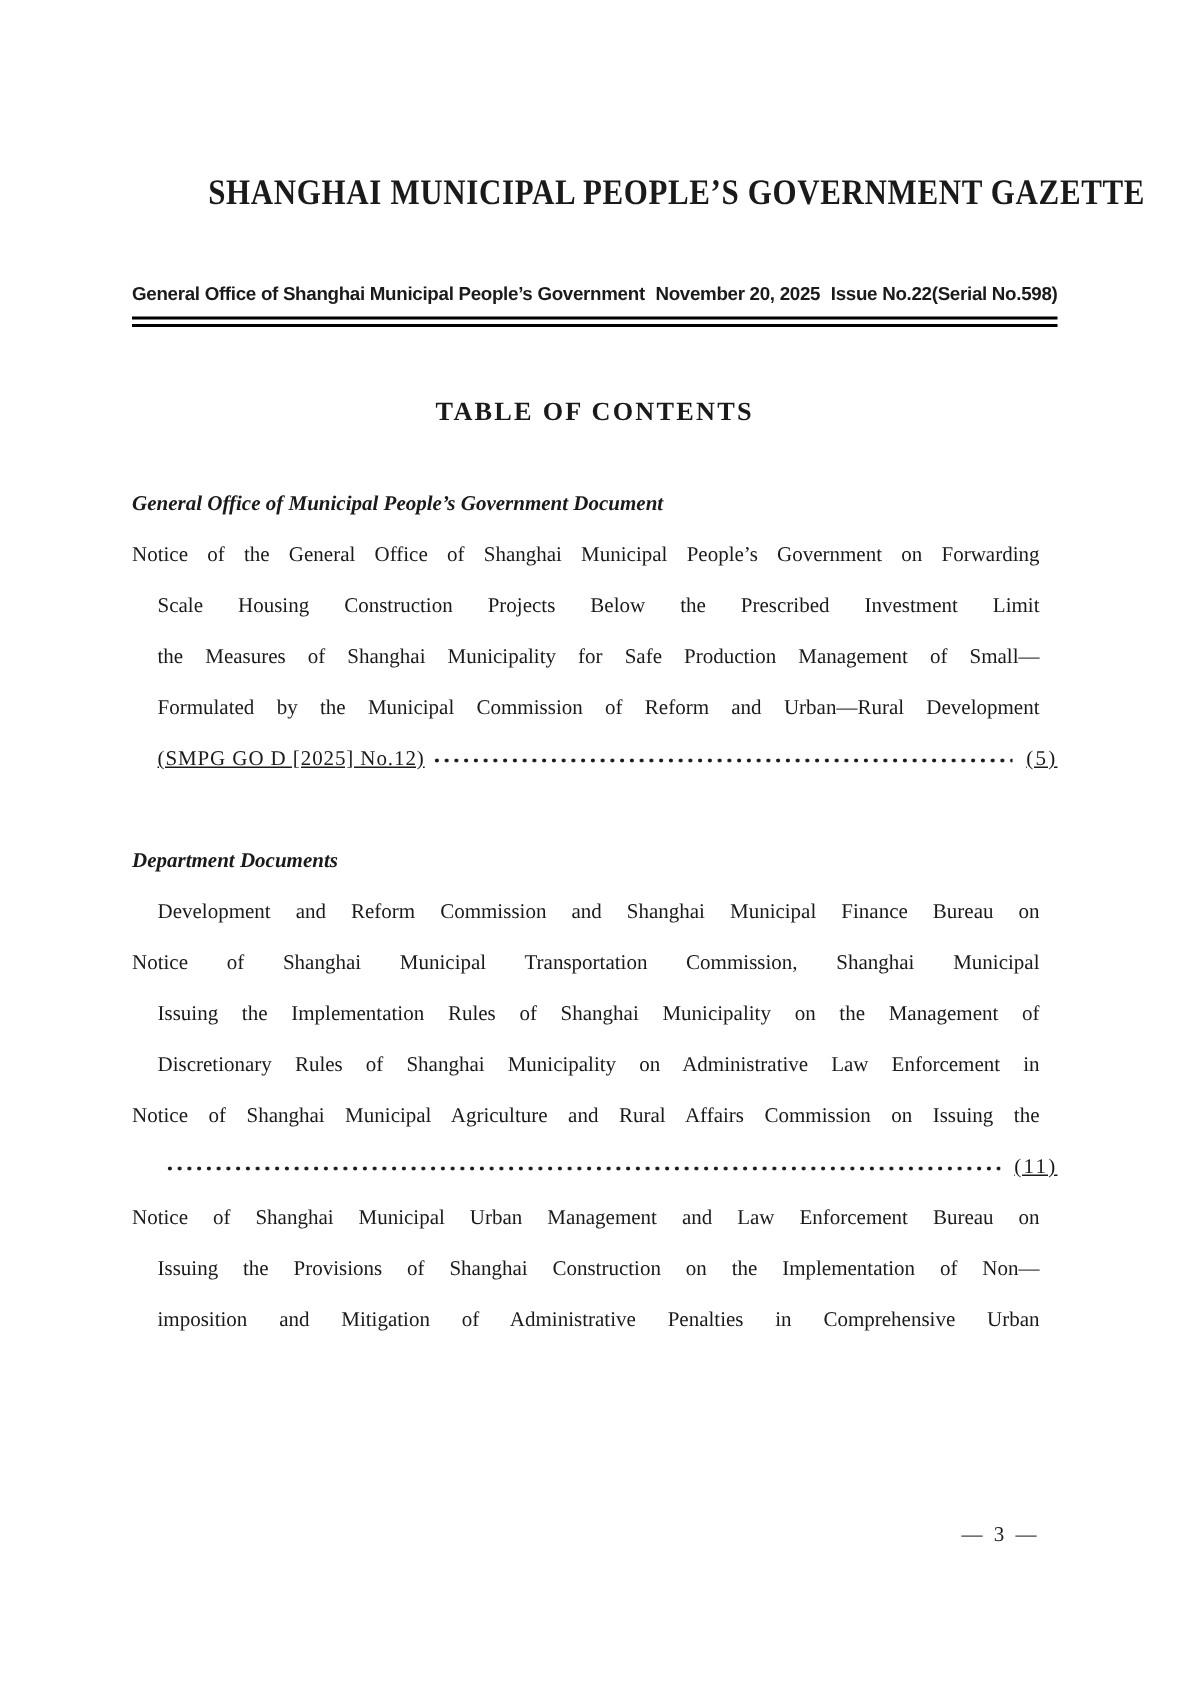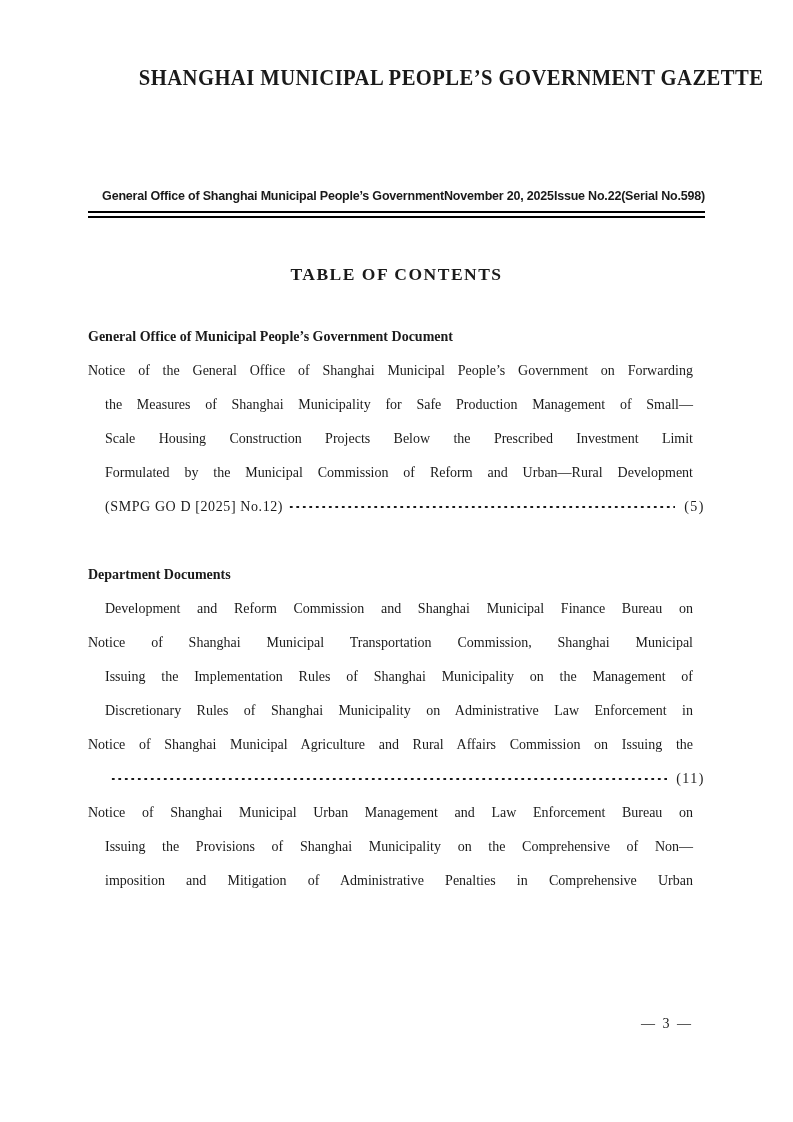--- a/index.html
+++ b/index.html
@@ -15,7 +15,7 @@
 
   
   .gazette-title {
-    margin:0; padding-top:63px;
+    margin:0; padding-top:115px;
     text-align:left;
     font-size:24px; line-height:29px; font-weight:bold;
     white-space:nowrap;

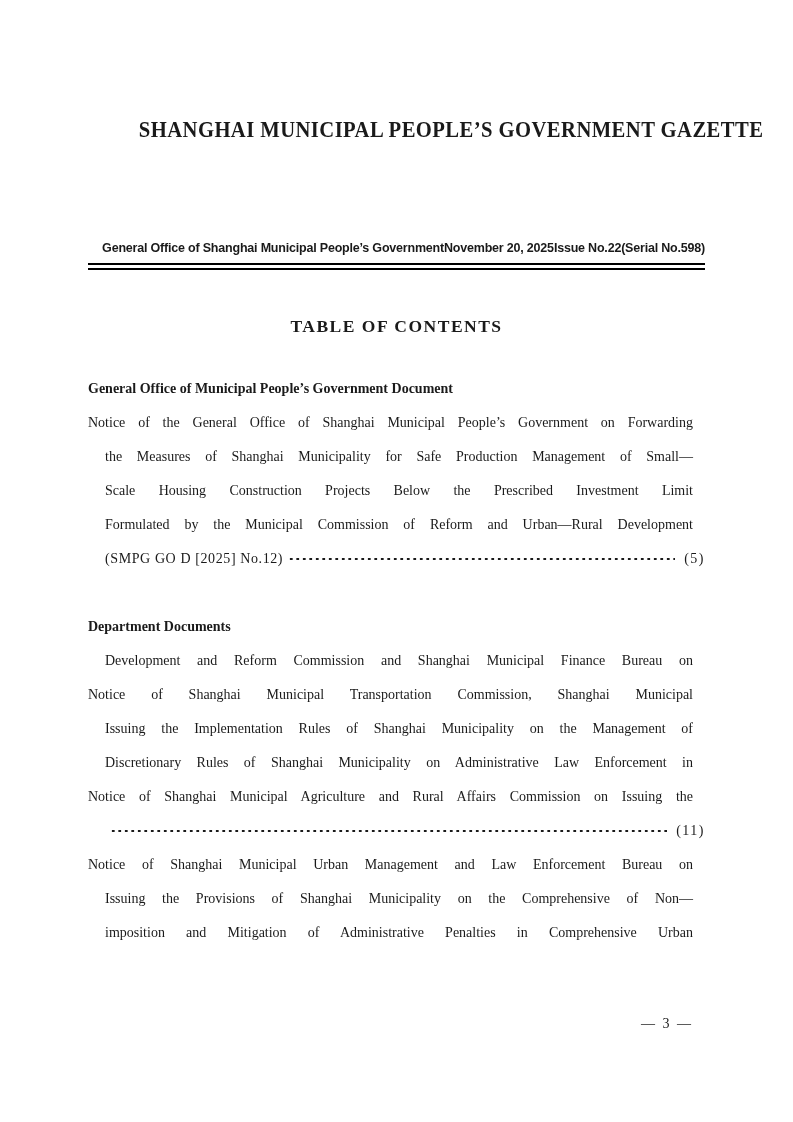--- a/index.html
+++ b/index.html
@@ -27,8 +27,8 @@
     letter-spacing:0.5px;
   }
   .masthead-line {
-    margin-top:96px;
-    display:flex; justify-content:flex-end; align-items:baseline;
+    margin-top:44px;
+    display:flex; justify-content:space-between; align-items:baseline;
     font-family:"Liberation Sans", sans-serif;
     font-weight:bold; font-size:12.5px; line-height:16px;
     letter-spacing:-0.2px; white-space:nowrap;

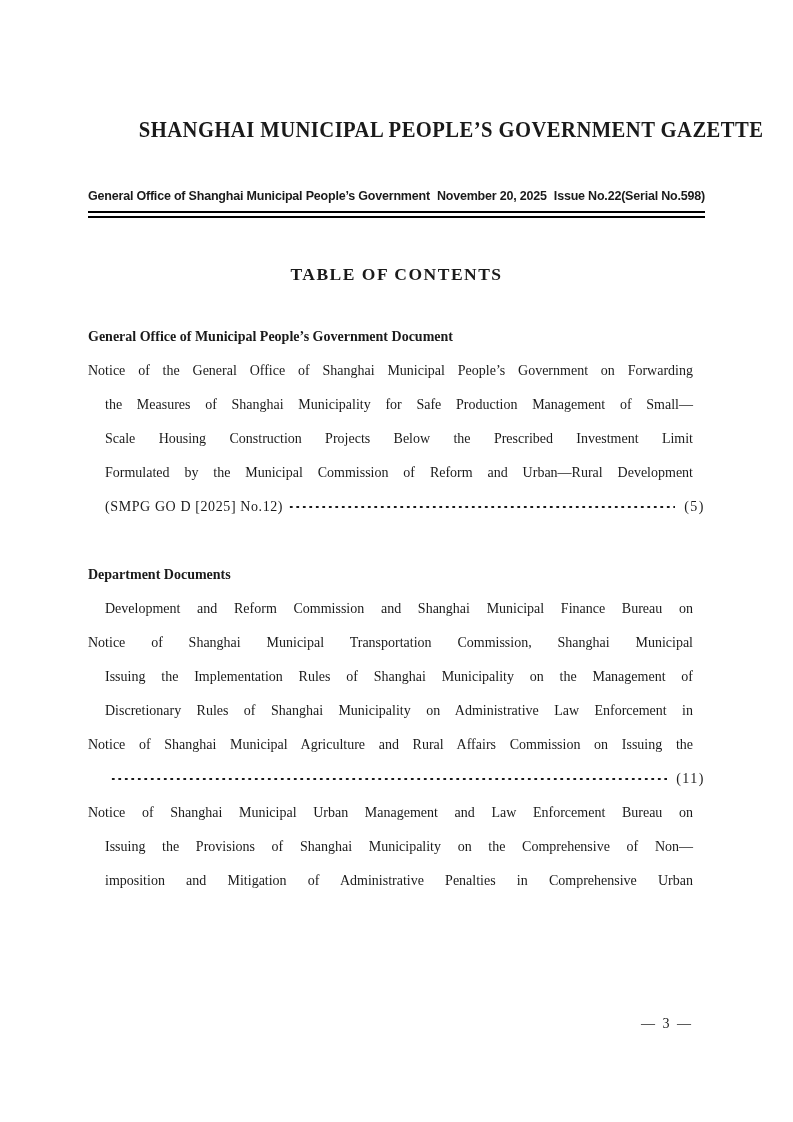--- a/index.html
+++ b/index.html
@@ -53,6 +53,7 @@
     font-weight:bold;
     height:34px; line-height:34px;
     white-space:nowrap;
+    font-style:italic;
   }
   .toc-line { height:34px; line-height:34px; }
   .toc-line.just {

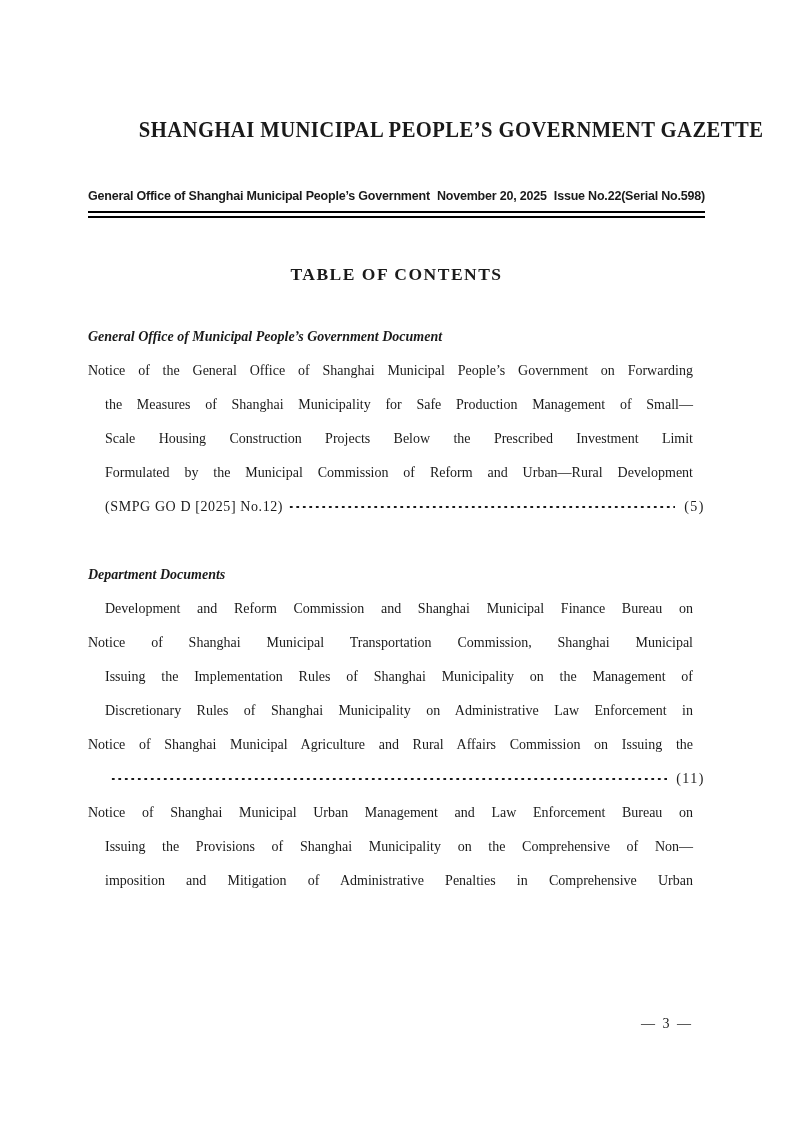--- a/index.html
+++ b/index.html
@@ -106,8 +106,8 @@
           <div class="section-heading">General Office of Municipal People’s Government Document</div>
           <div class="toc-entry">
             <div class="toc-line just">Notice of the General Office of Shanghai Municipal People’s Government on Forwarding</div>
+            <div class="toc-line indent just">Scale Housing Construction Projects Below the Prescribed Investment Limit</div>
             <div class="toc-line indent just">the Measures of Shanghai Municipality for Safe Production Management of Small—</div>
-            <div class="toc-line indent just">Scale Housing Construction Projects Below the Prescribed Investment Limit</div>
             <div class="toc-line indent just">Formulated by the Municipal Commission of Reform and Urban—Rural Development</div>
             <div class="toc-line indent ref-line">
               <span class="ref-text">(SMPG GO D [2025] No.12)</span>

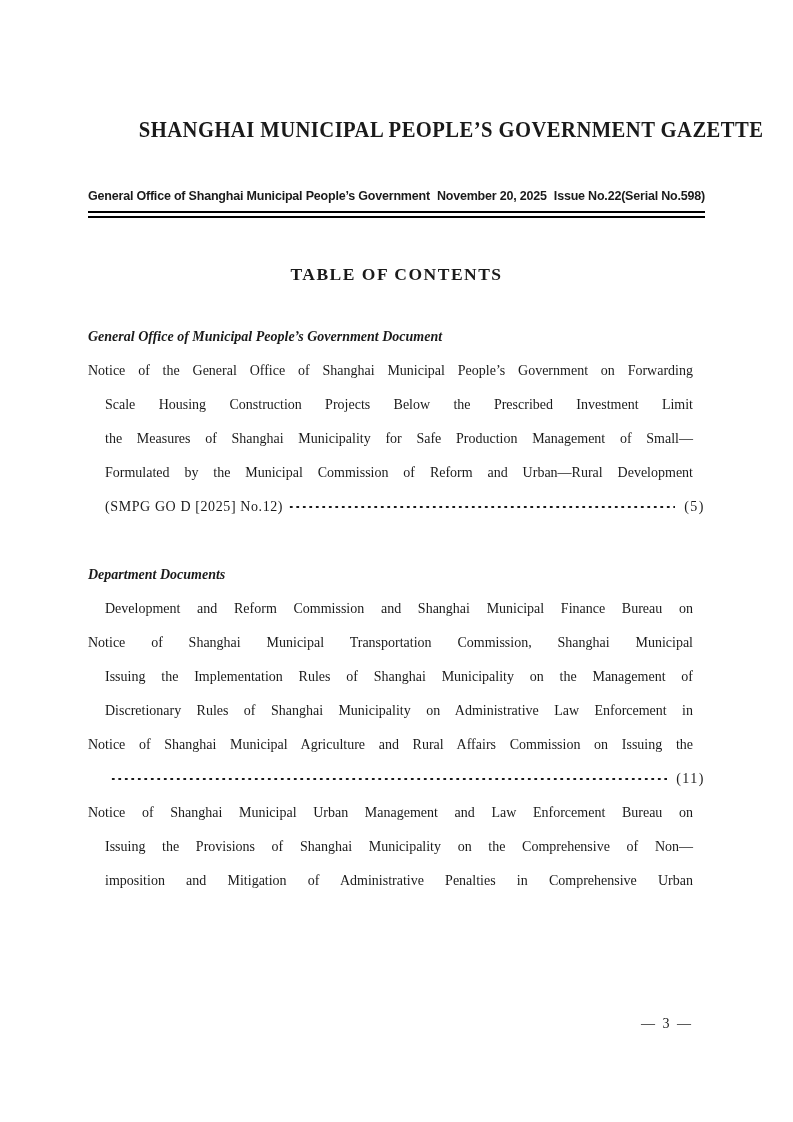--- a/index.html
+++ b/index.html
@@ -62,7 +62,7 @@
     padding-right:12px;
   }
   .toc-line.indent { padding-left:17px; }
-  .ref-line { display:flex; align-items:stretch; }
+  .ref-line { display:flex; align-items:stretch;text-decoration:underline; }
   .ref-text { white-space:nowrap; letter-spacing:0.6px; }
   .leader {
     flex:1 1 auto;

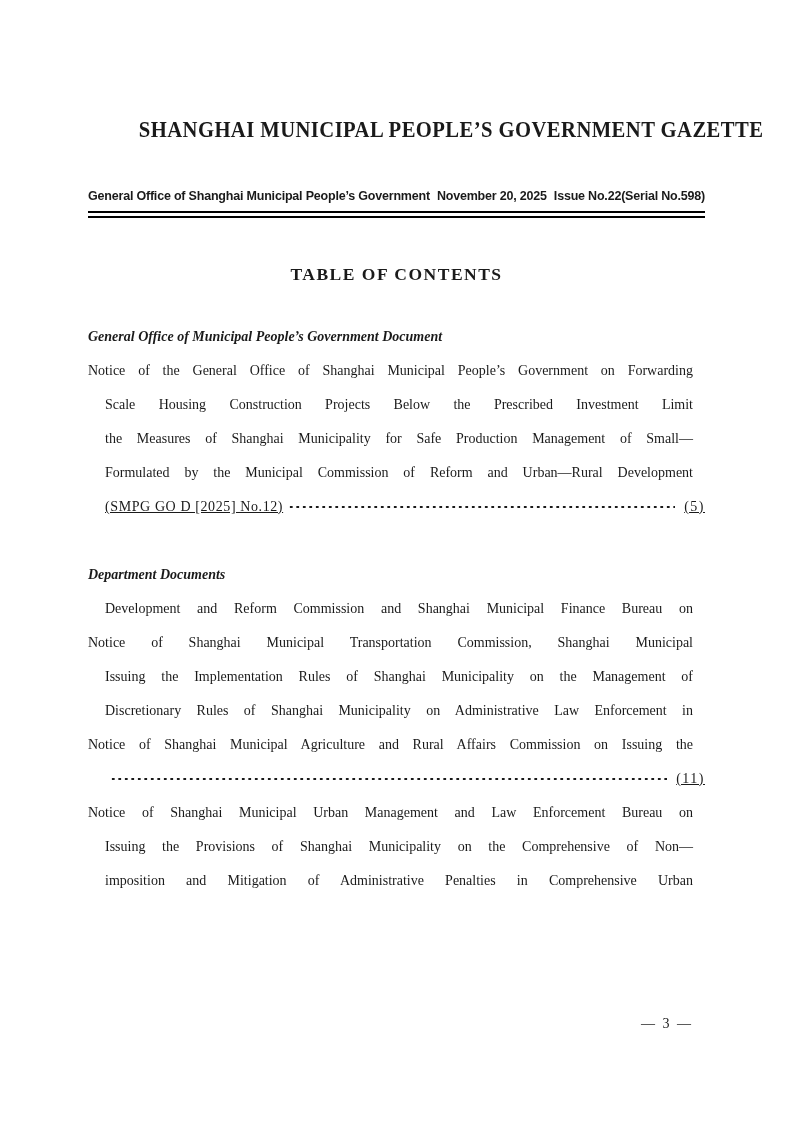--- a/index.html
+++ b/index.html
@@ -133,7 +133,7 @@
           </div>
           <div class="toc-entry">
             <div class="toc-line just">Notice of Shanghai Municipal Urban Management and Law Enforcement Bureau on</div>
-            <div class="toc-line indent just">Issuing the Provisions of Shanghai Municipality on the Comprehensive of Non—</div>
+            <div class="toc-line indent just">Issuing the Provisions of Shanghai Construction on the Implementation of Non—</div>
             <div class="toc-line indent just">imposition and Mitigation of Administrative Penalties in Comprehensive Urban</div>
           </div>
         </section>

